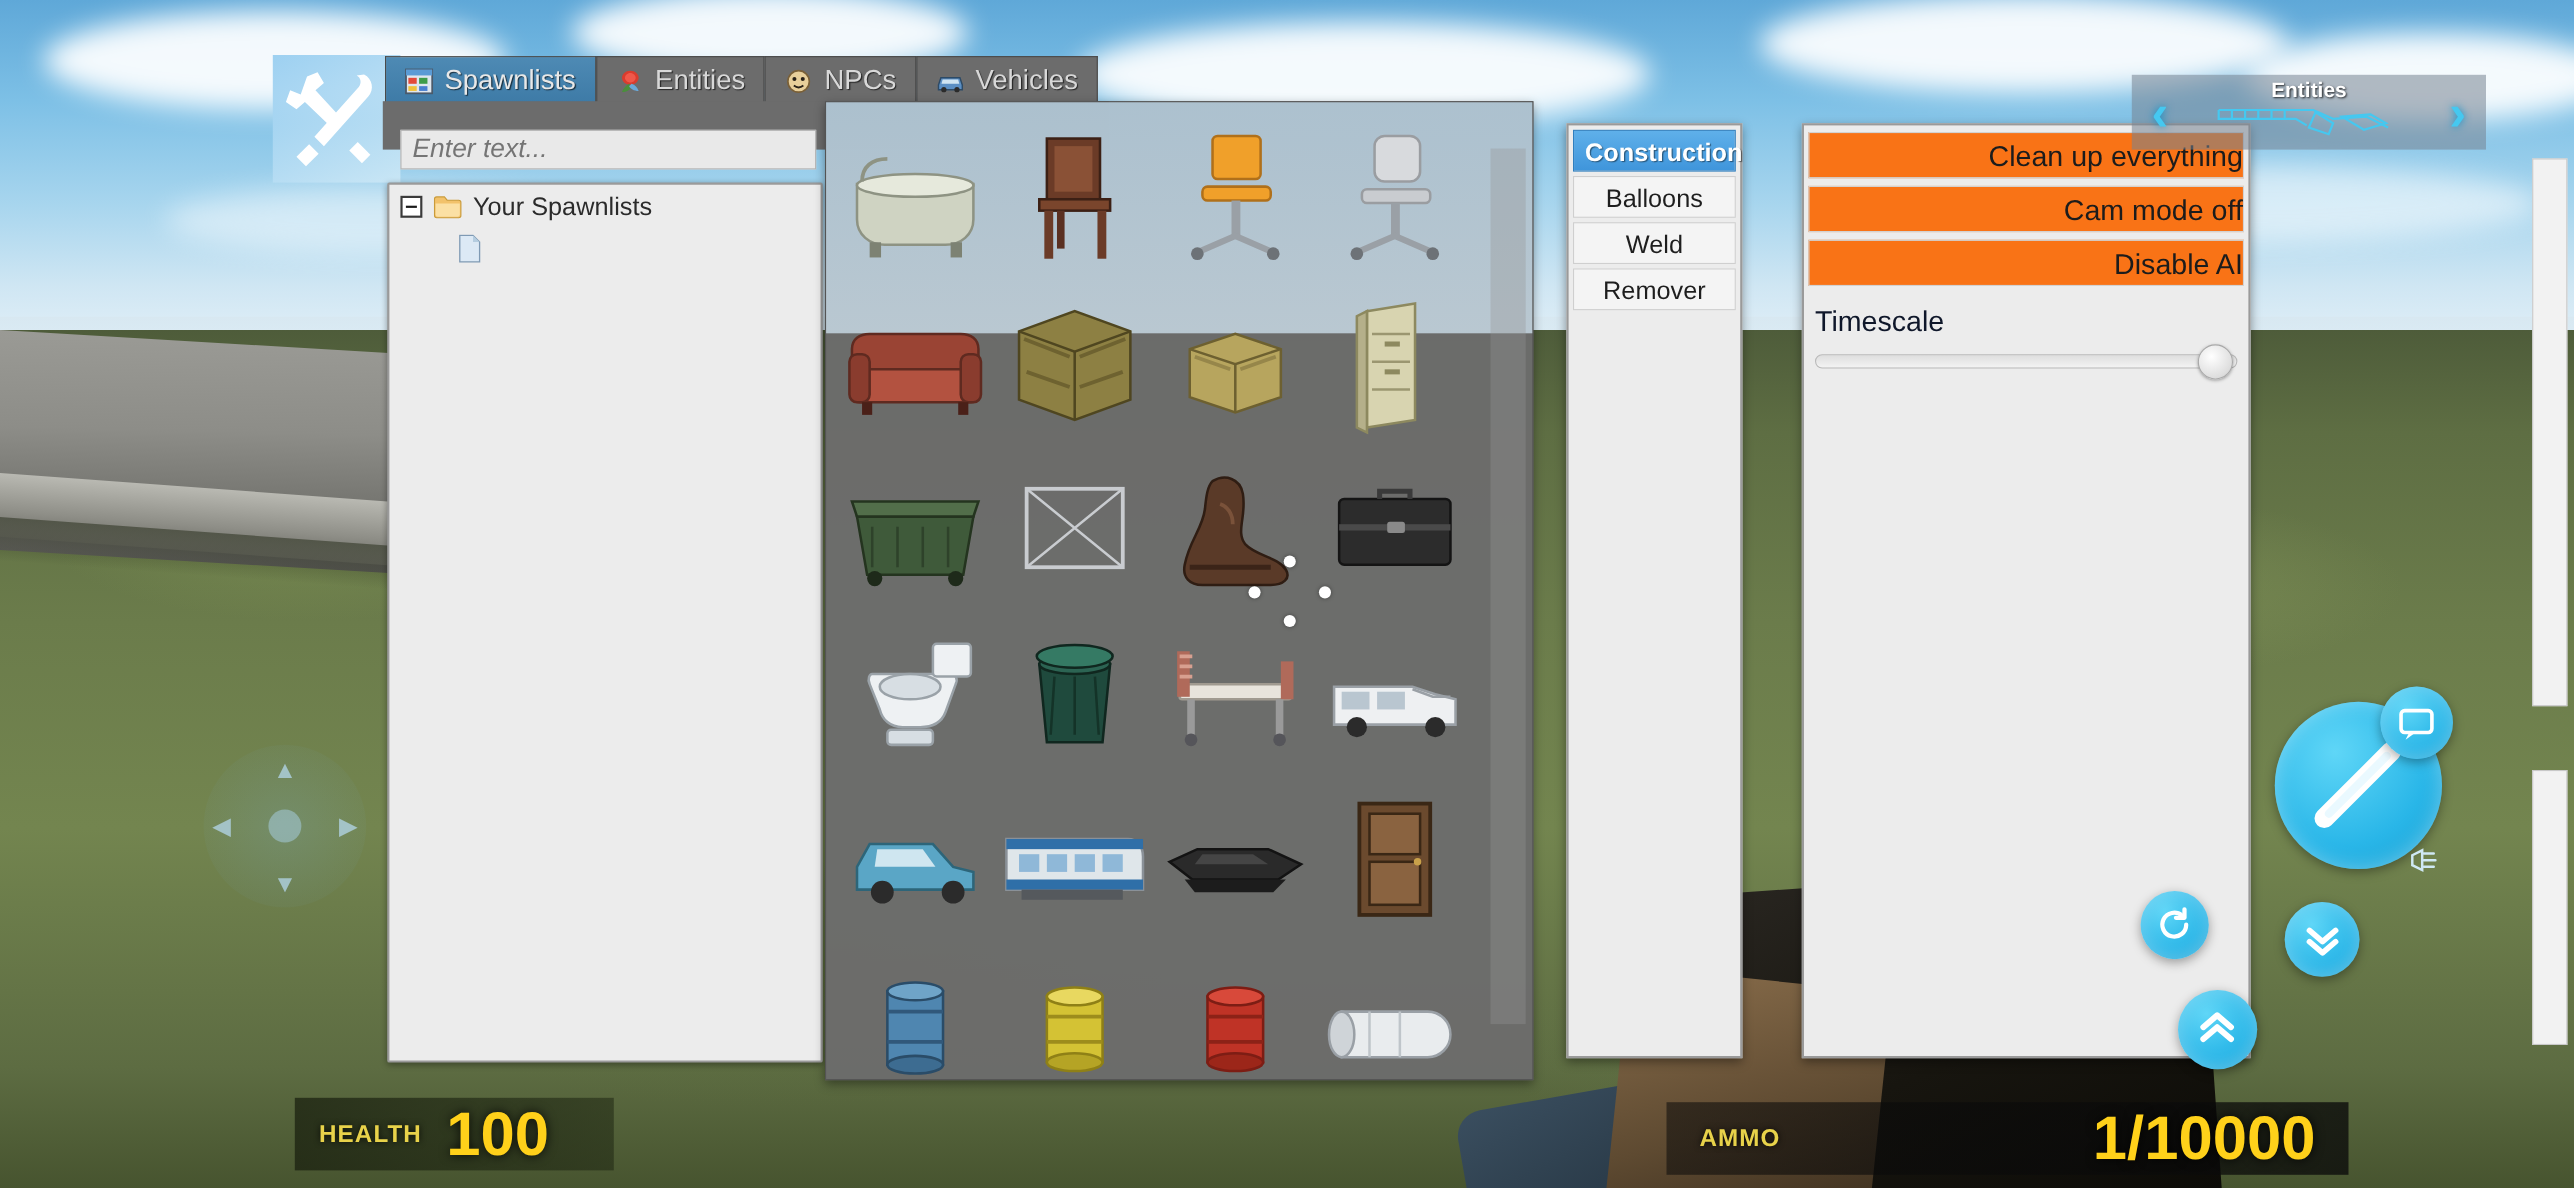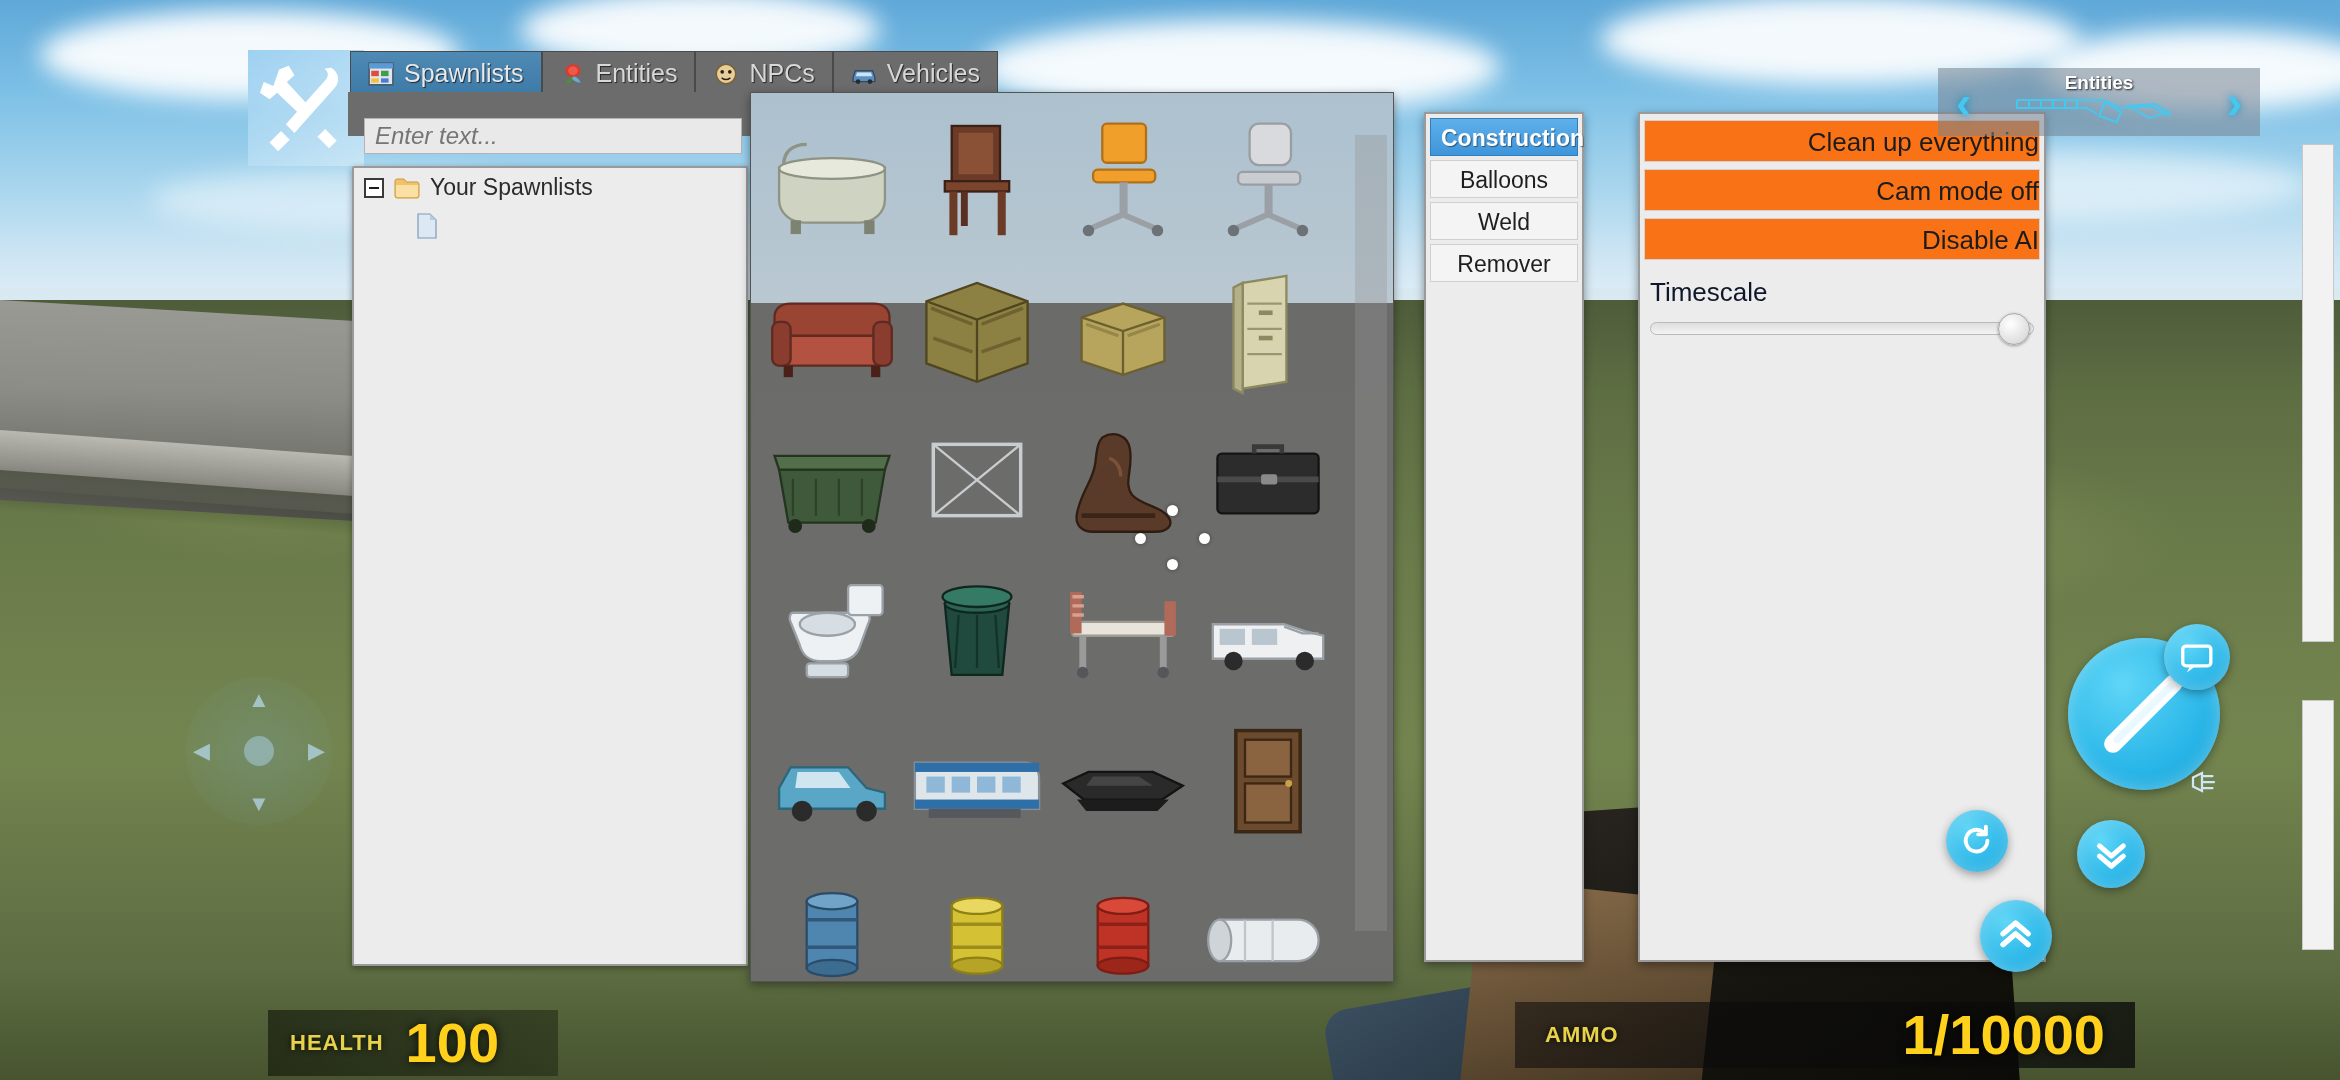--- a/index.html
+++ b/index.html
@@ -260,7 +260,7 @@
 
   
   .hud-health {
-    position:absolute; left:268px; bottom:4px;
+    position:absolute; left:268px; bottom:16px;
     width:290px; height:66px;
     background:linear-gradient(90deg,rgba(24,30,14,.72),rgba(30,38,18,.55));
     display:flex; align-items:center; gap:22px;

